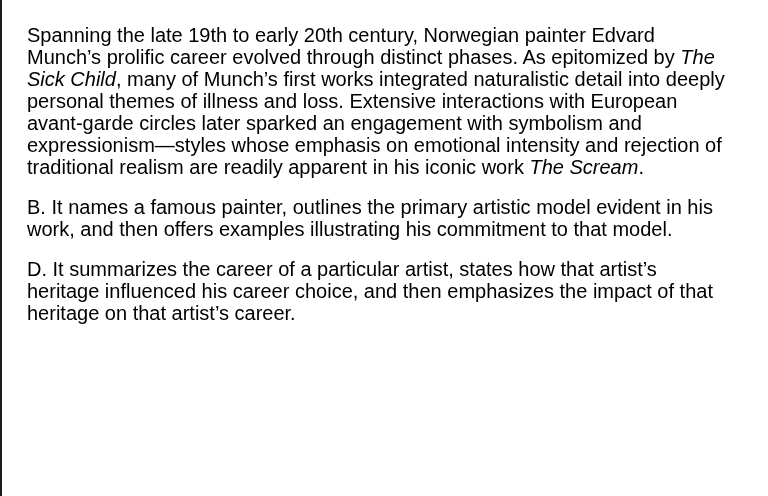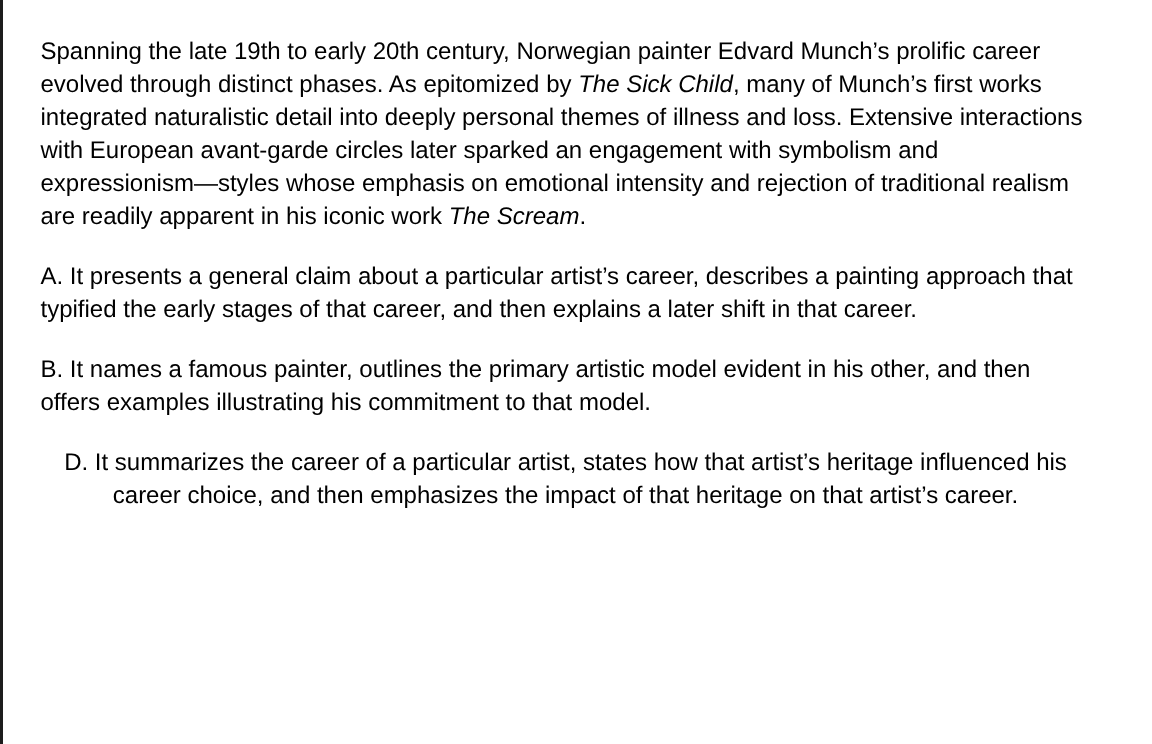--- a/index.html
+++ b/index.html
@@ -27,7 +27,7 @@
     left: 27px;
     top: 24px;
     width: 700px;
-    font-size: 16px;
+    font-size: 20px;
     line-height: 22px;
     color: #000000;
     letter-spacing: 0;

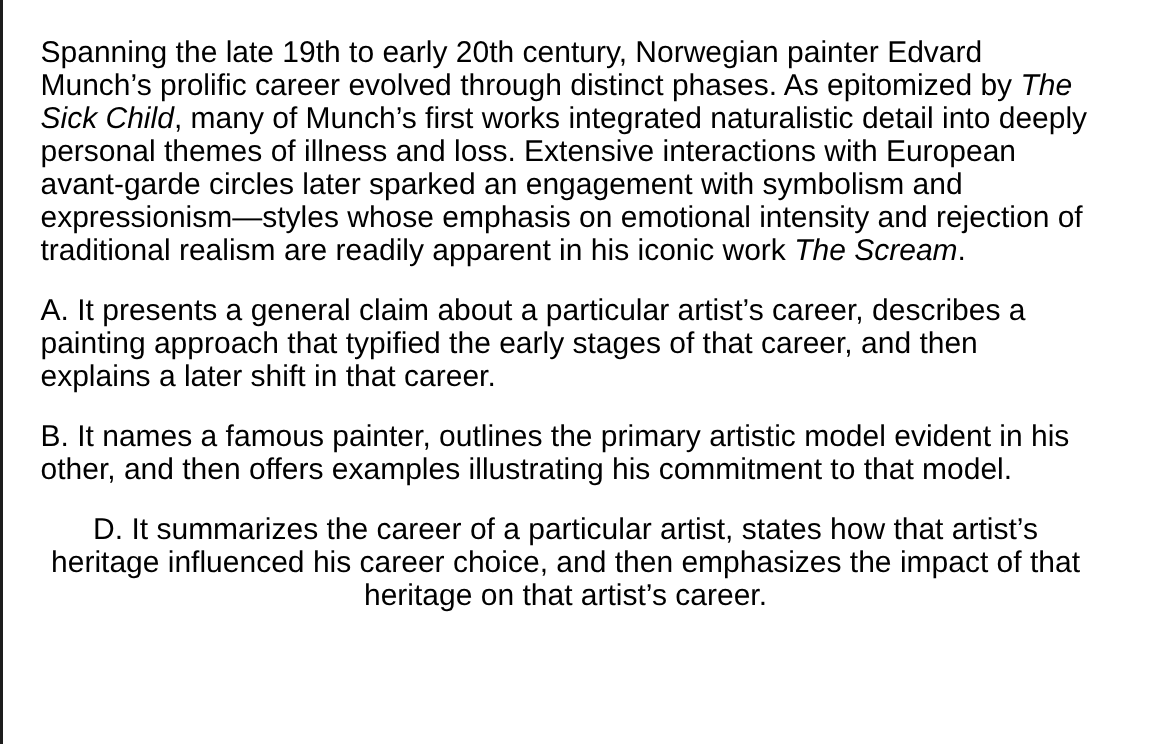--- a/index.html
+++ b/index.html
@@ -53,7 +53,6 @@
   <p class="passage"><span>Spanning the late 19th to early 20th century, Norwegian painter Edvard Munch’s prolific career evolved through distinct phases. As epitomized by </span><span class="it">The Sick Child</span><span>, many of Munch’s first works integrated naturalistic detail into deeply personal themes of illness and loss. Extensive interactions with European avant-garde circles later sparked an engagement with symbolism and expressionism—styles whose emphasis on emotional intensity and rejection of traditional realism are readily apparent in his iconic work </span><span class="it">The Scream</span><span>.</span></p>
 
 
-  <p><span>A.</span> <span>It presents a general claim about a particular artist’s career, describes a painting approach that typified the early stages of that career, and then explains a later shift in that career.</span></p>
 
   <p><span>B.</span> <span>It names a famous painter, outlines the primary artistic model evident in his other, and then offers examples illustrating his commitment to that model.</span></p>
 

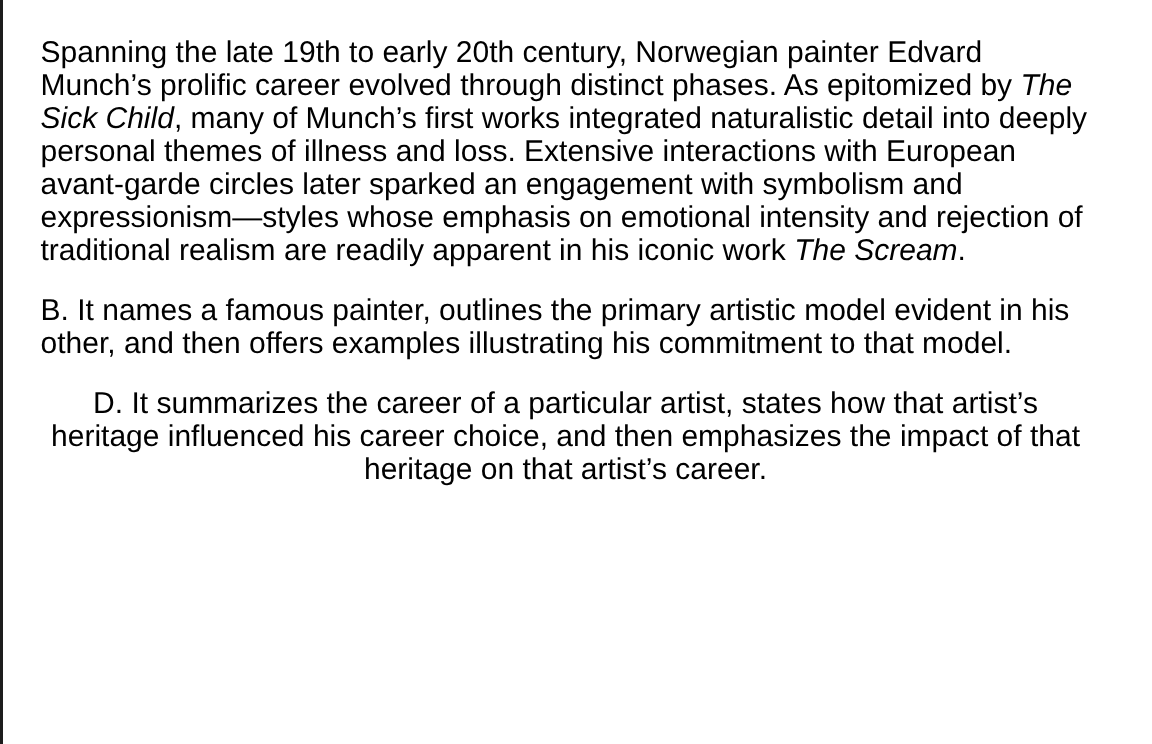--- a/index.html
+++ b/index.html
@@ -54,7 +54,7 @@
 
 
 
-  <p><span>B.</span> <span>It names a famous painter, outlines the primary artistic model evident in his other, and then offers examples illustrating his commitment to that model.</span></p>
+  <p><span>B.</span> <span>It names a famous painter, outlines the primary artistic model evident in his work, and then offers examples illustrating his commitment to that model.</span></p>
 
 
   <p><span>D.</span> <span>It summarizes the career of a particular artist, states how that artist’s heritage influenced his career choice, and then emphasizes the impact of that heritage on that artist’s career.</span></p>

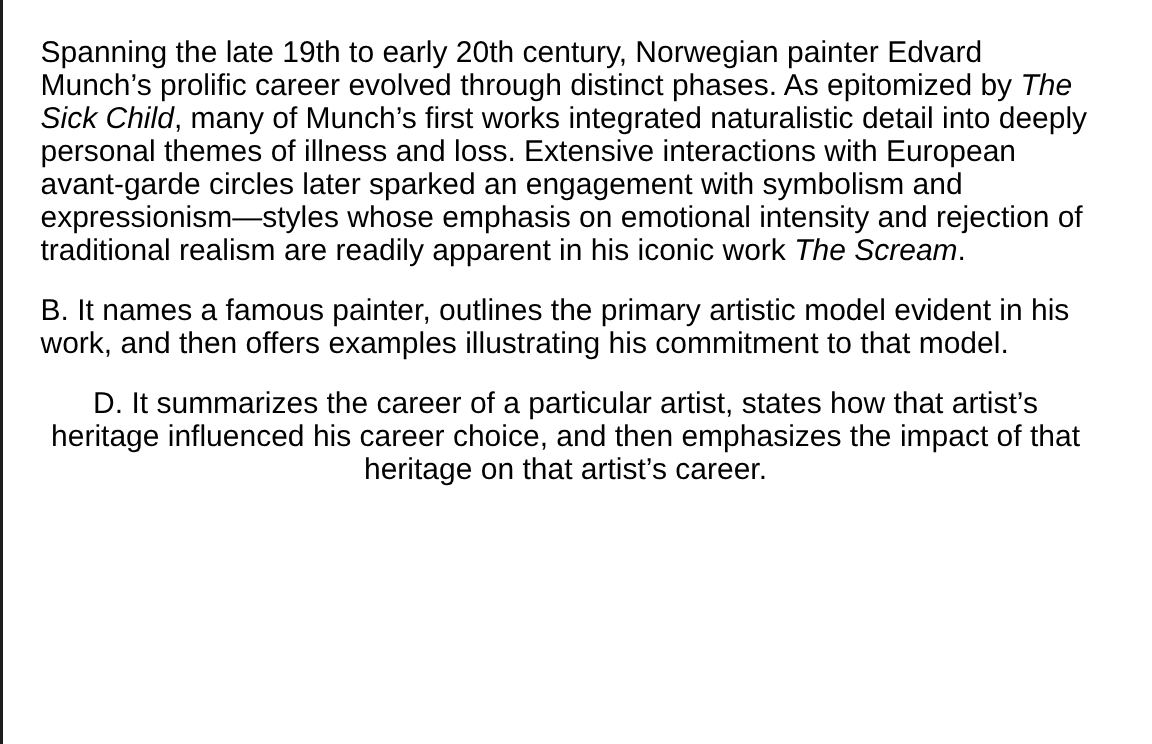--- a/index.html
+++ b/index.html
@@ -37,7 +37,6 @@
   }
   .doc p:last-child {
     margin-bottom: 16px;
-    text-align: center;
   }
   .it {
     font-style: italic;

